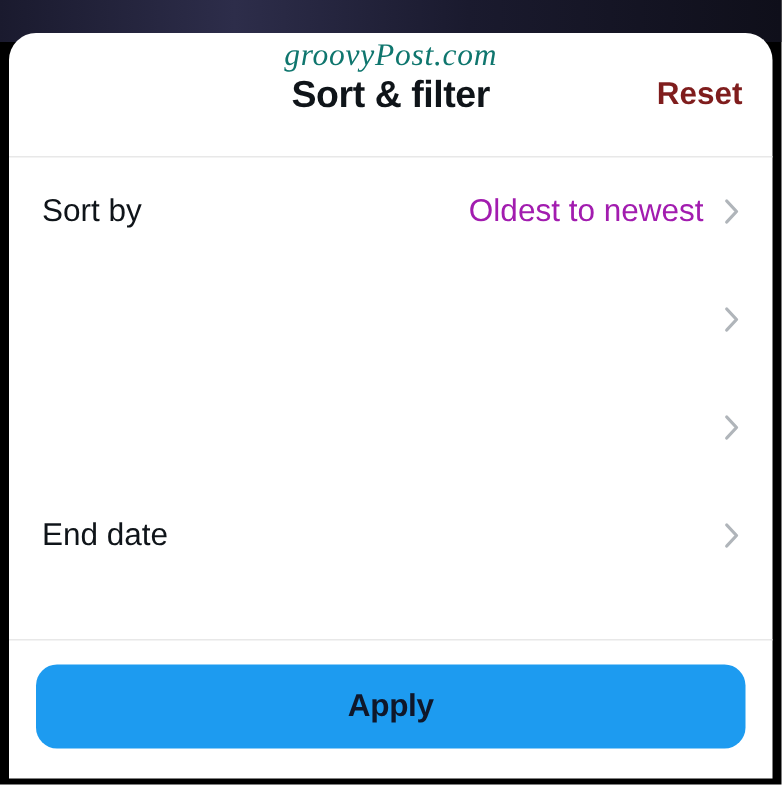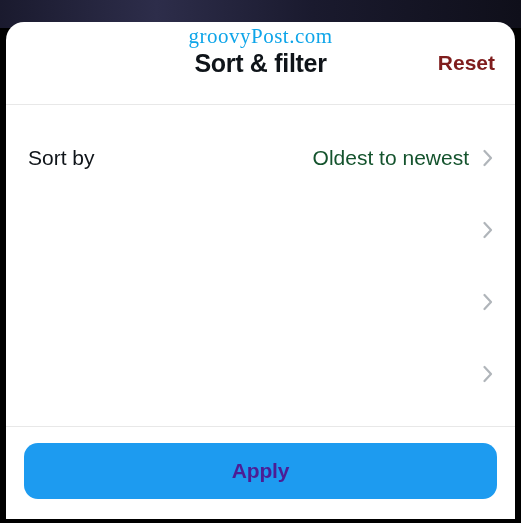--- a/index.html
+++ b/index.html
@@ -41,10 +41,11 @@
       transform: translateX(-50%);
       font-family: Georgia, "Times New Roman", serif;
       font-size: 21px;
-      color: #0ea5e9;
+      color: #0f766e;
       z-index: 10;
       pointer-events: none;
       letter-spacing: 0.5px;
+      font-style: italic;
     }
     .sheet-header {
       position: relative;

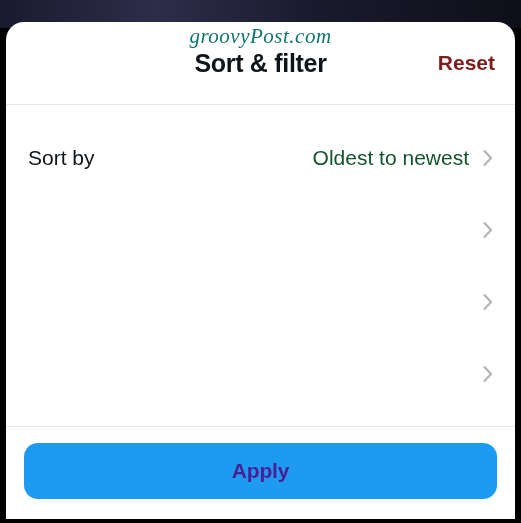--- a/index.html
+++ b/index.html
@@ -77,7 +77,6 @@
       flex: 1;
       display: flex;
       flex-direction: column;
-      justify-content: center;
     }
     .row {
       height: 72px;

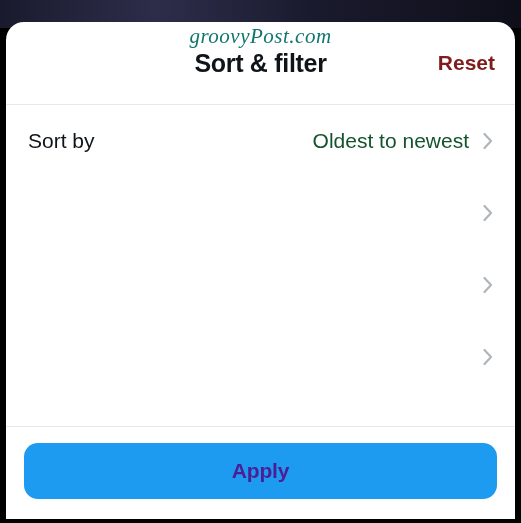--- a/index.html
+++ b/index.html
@@ -97,7 +97,7 @@
     }
     .row-value {
       font-size: 21px;
-      color: #14532d;
+      color: #a21caf;
       margin-right: 14px;
     }
     .chevron {

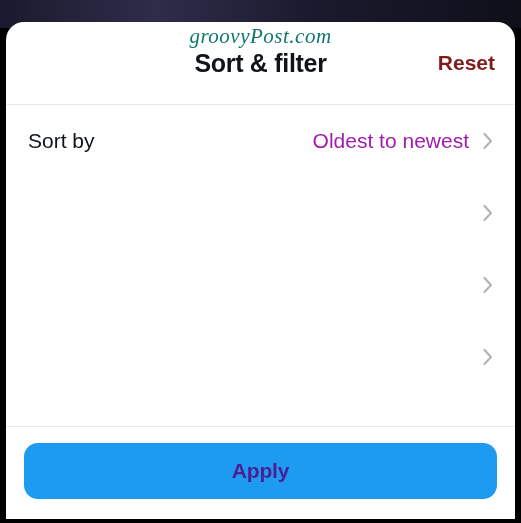--- a/index.html
+++ b/index.html
@@ -173,6 +173,7 @@
     </div>
 
     <div class="row">
+      <span class="row-label">End date</span>
       <span class="row-spacer"></span>
       <span class="row-value"></span>
       <span class="chevron">

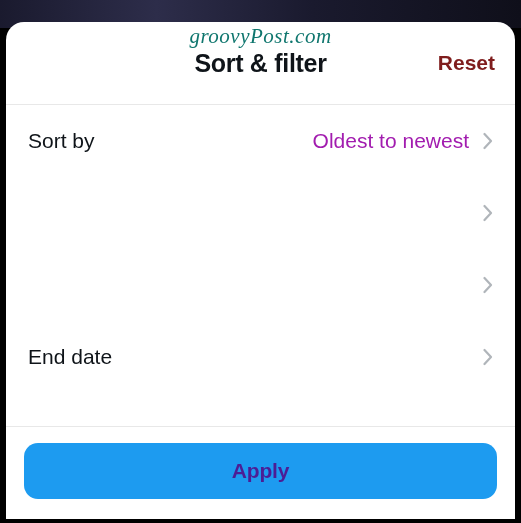--- a/index.html
+++ b/index.html
@@ -116,7 +116,7 @@
       width: 100%;
       height: 56px;
       background: #1d9bf0;
-      color: #4c1d95;
+      color: #0f172a;
       font-size: 21px;
       font-weight: 800;
       border: none;

